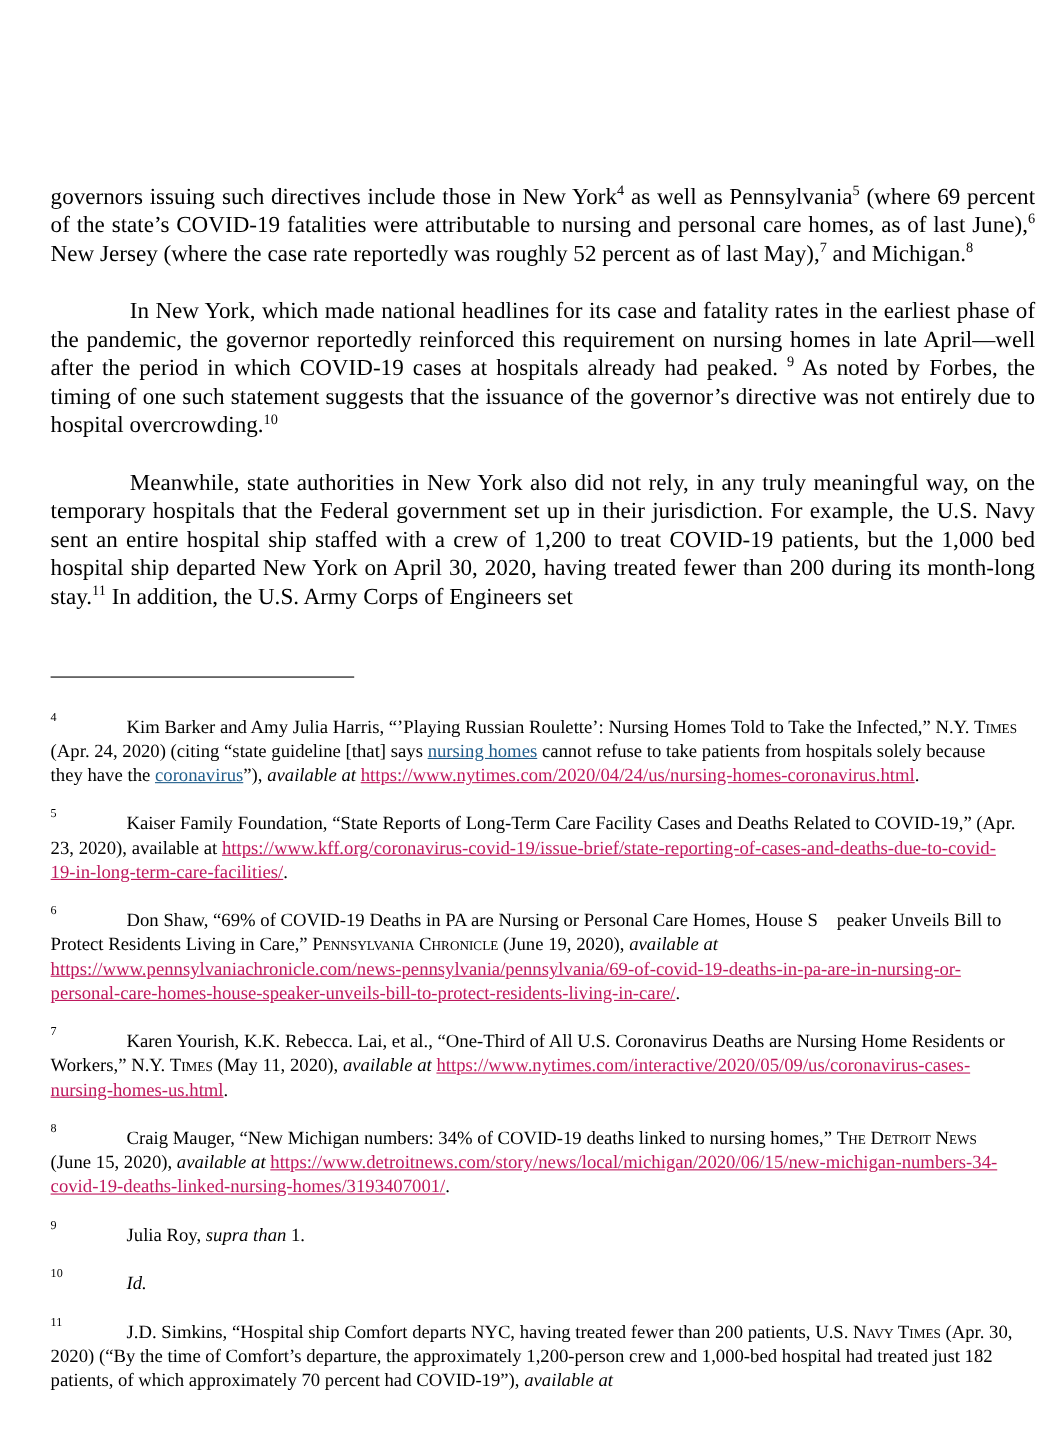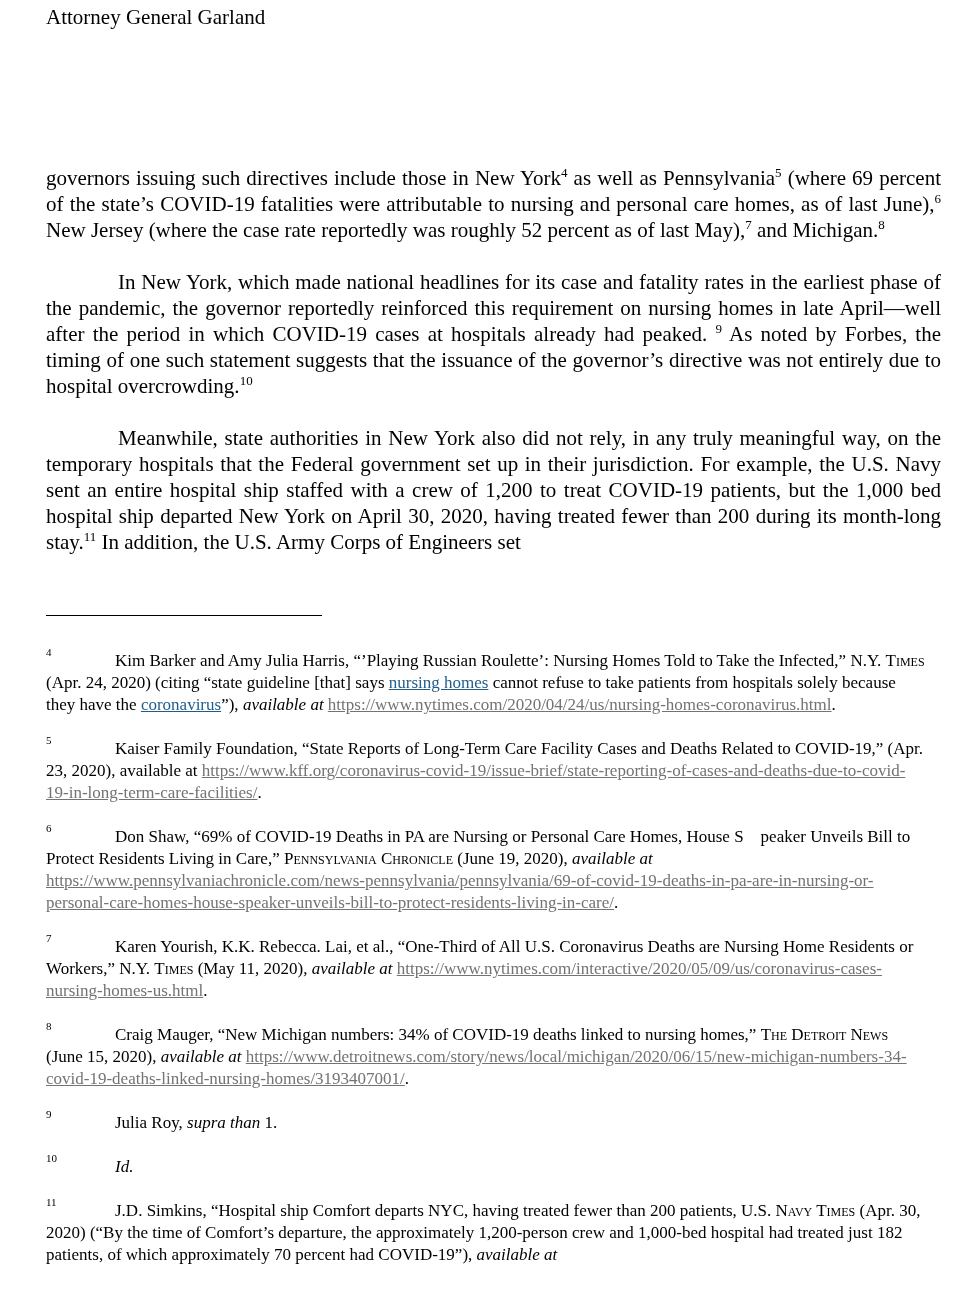--- a/index.html
+++ b/index.html
@@ -27,7 +27,6 @@
 <body>
 
 <div class="header">
-  <div>Attorney General Garland</div>
 </div>
 
 <div class="body-text">

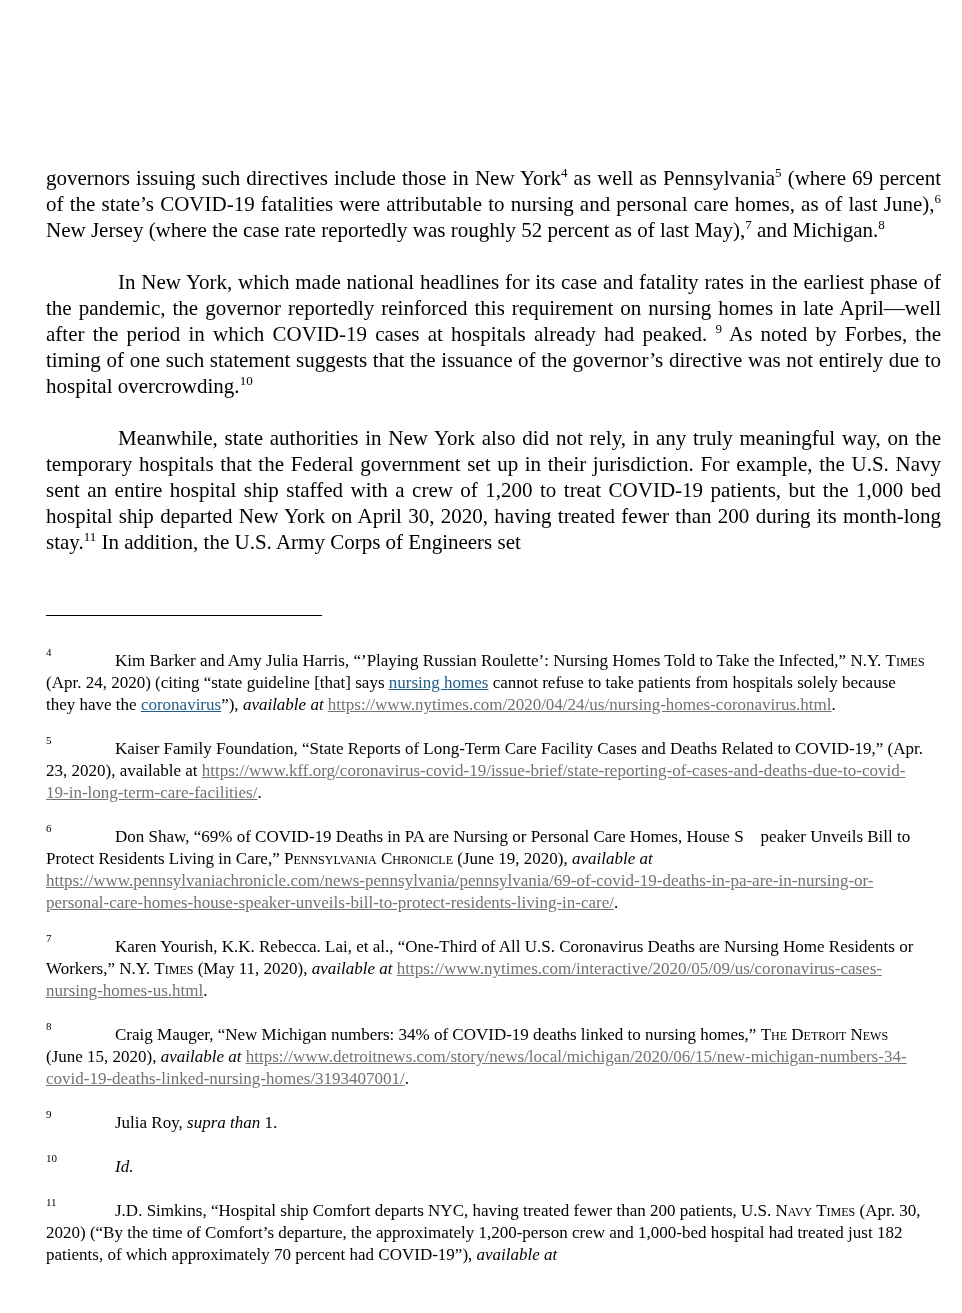--- a/index.html
+++ b/index.html
@@ -20,7 +20,7 @@
   .fn-text { text-indent: 69px; }
   .sc { font-variant: small-caps; }
   .it { font-style: italic; }
-  a.link { color: #737373; text-decoration: underline; }
+  a.link { color: #be185d; text-decoration: underline; }
   a.link.dark { color: #1f5c8a; }
 </style>
 </head>

